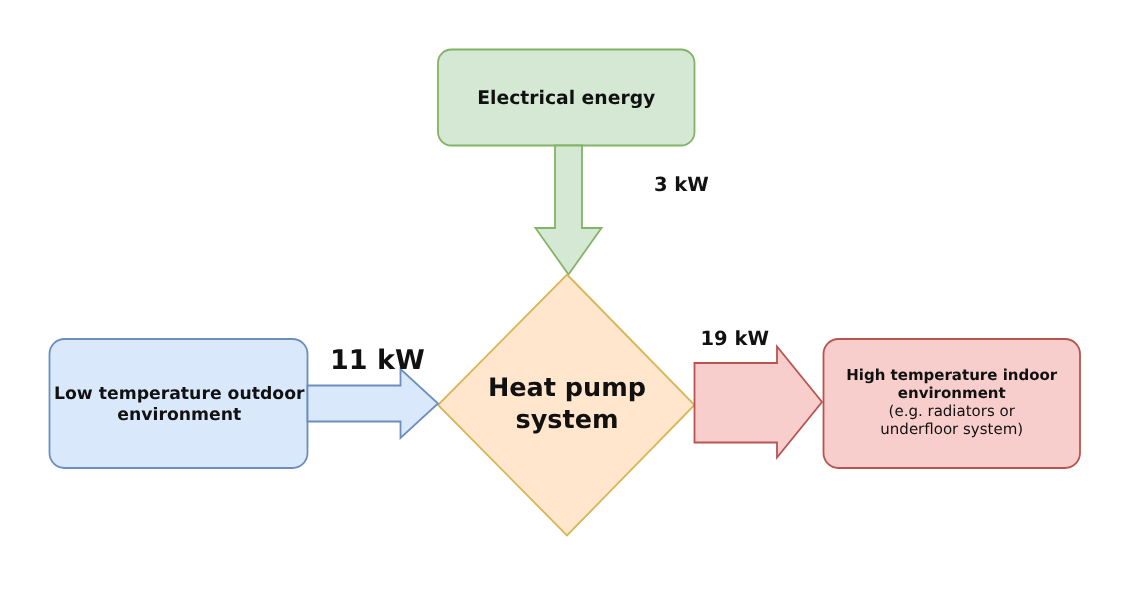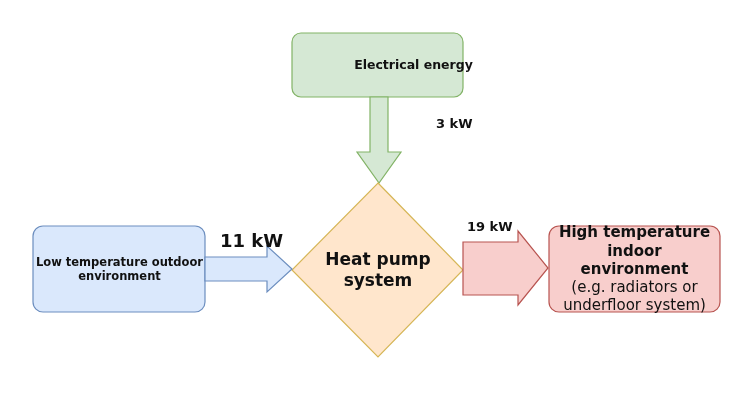--- a/index.html
+++ b/index.html
@@ -30,7 +30,7 @@
   <rect x="549" y="226" width="171" height="86" rx="10" ry="10" fill="#f8cecc" stroke="#b85450" stroke-width="1.2"></rect>
 </svg>
 
-<div class="lbl box-text bold" style="left:292px; top:33px; width:171px; height:64px; font-size:12.5px;margin-left:36px;">
+<div class="lbl box-text bold" style="left:292px; top:33px; width:171px; height:64px; font-size:12.5px;">
   <span>Electrical energy</span>
 </div>
 

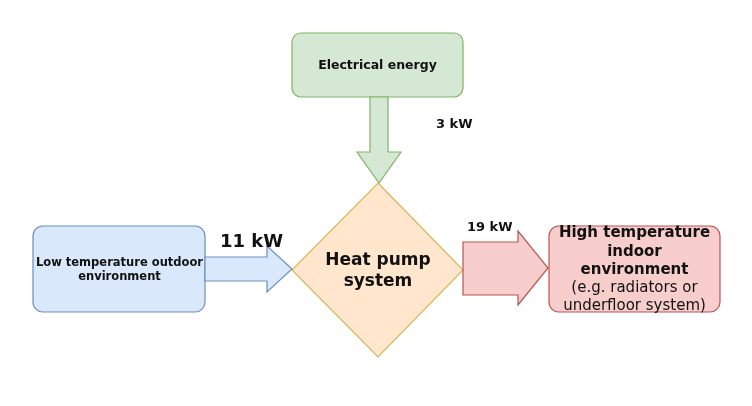--- a/index.html
+++ b/index.html
@@ -50,7 +50,7 @@
 
 <div class="lbl bold" style="left:467px; top:219px; font-size:13px;">19 kW</div>
 
-<div class="lbl box-text" style="left:549px; top:226px; width:171px; height:86px; font-size:15px;">
+<div class="lbl box-text" style="left:549px; top:226px; width:171px; height:86px; font-size:10px;">
   <span class="bold">High temperature indoor</span>
   <span class="bold">environment</span>
   <span>(e.g. radiators or</span>

